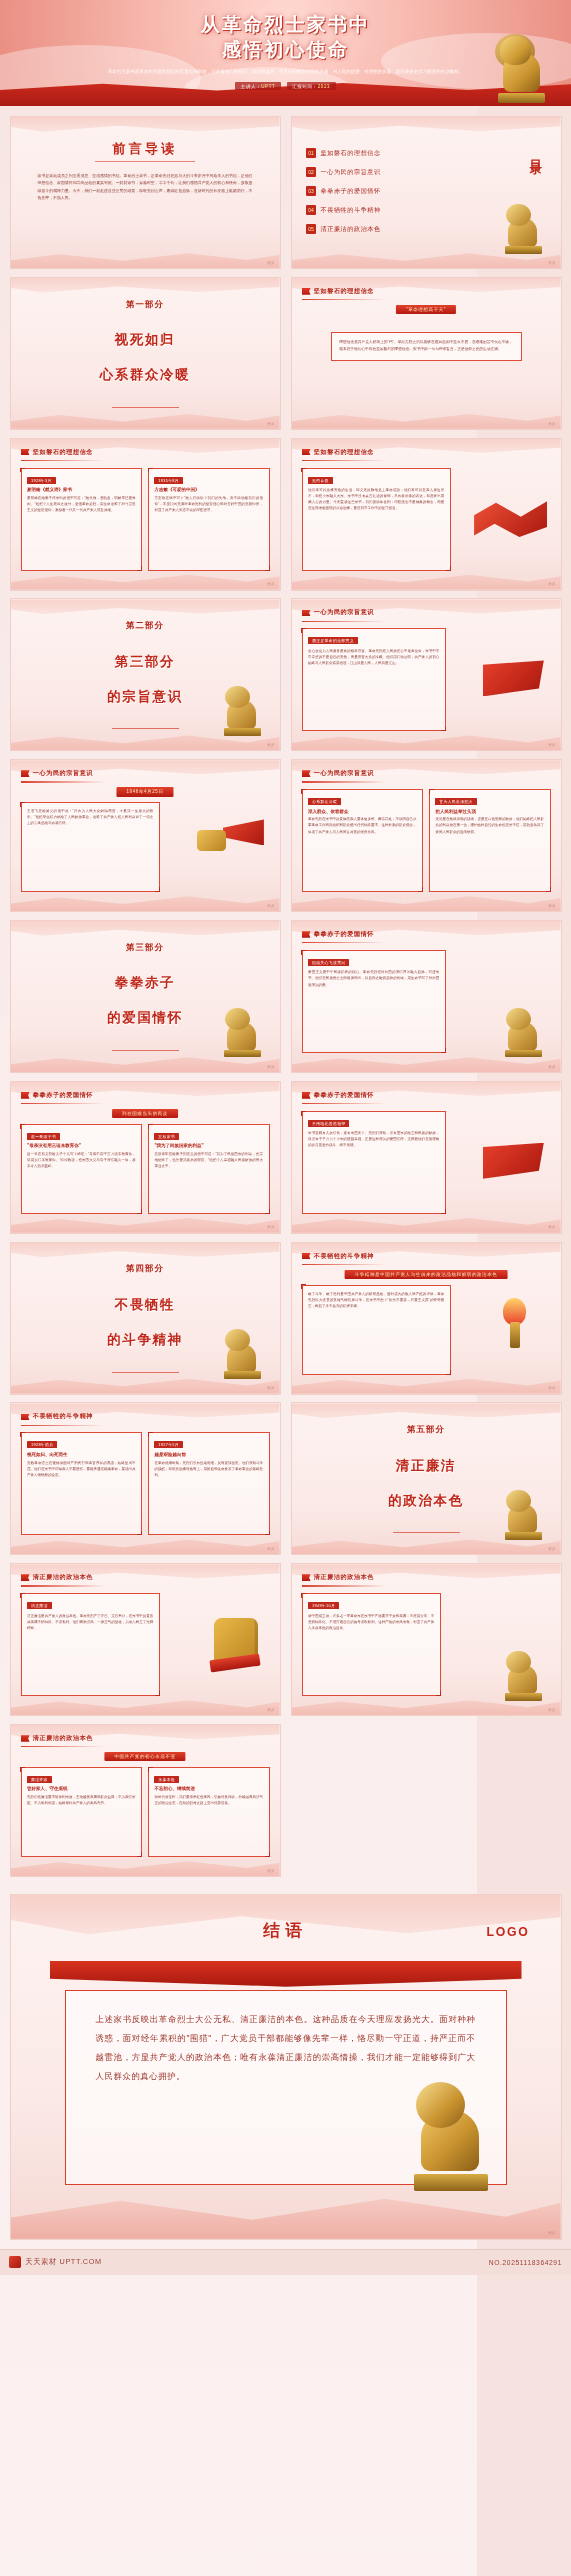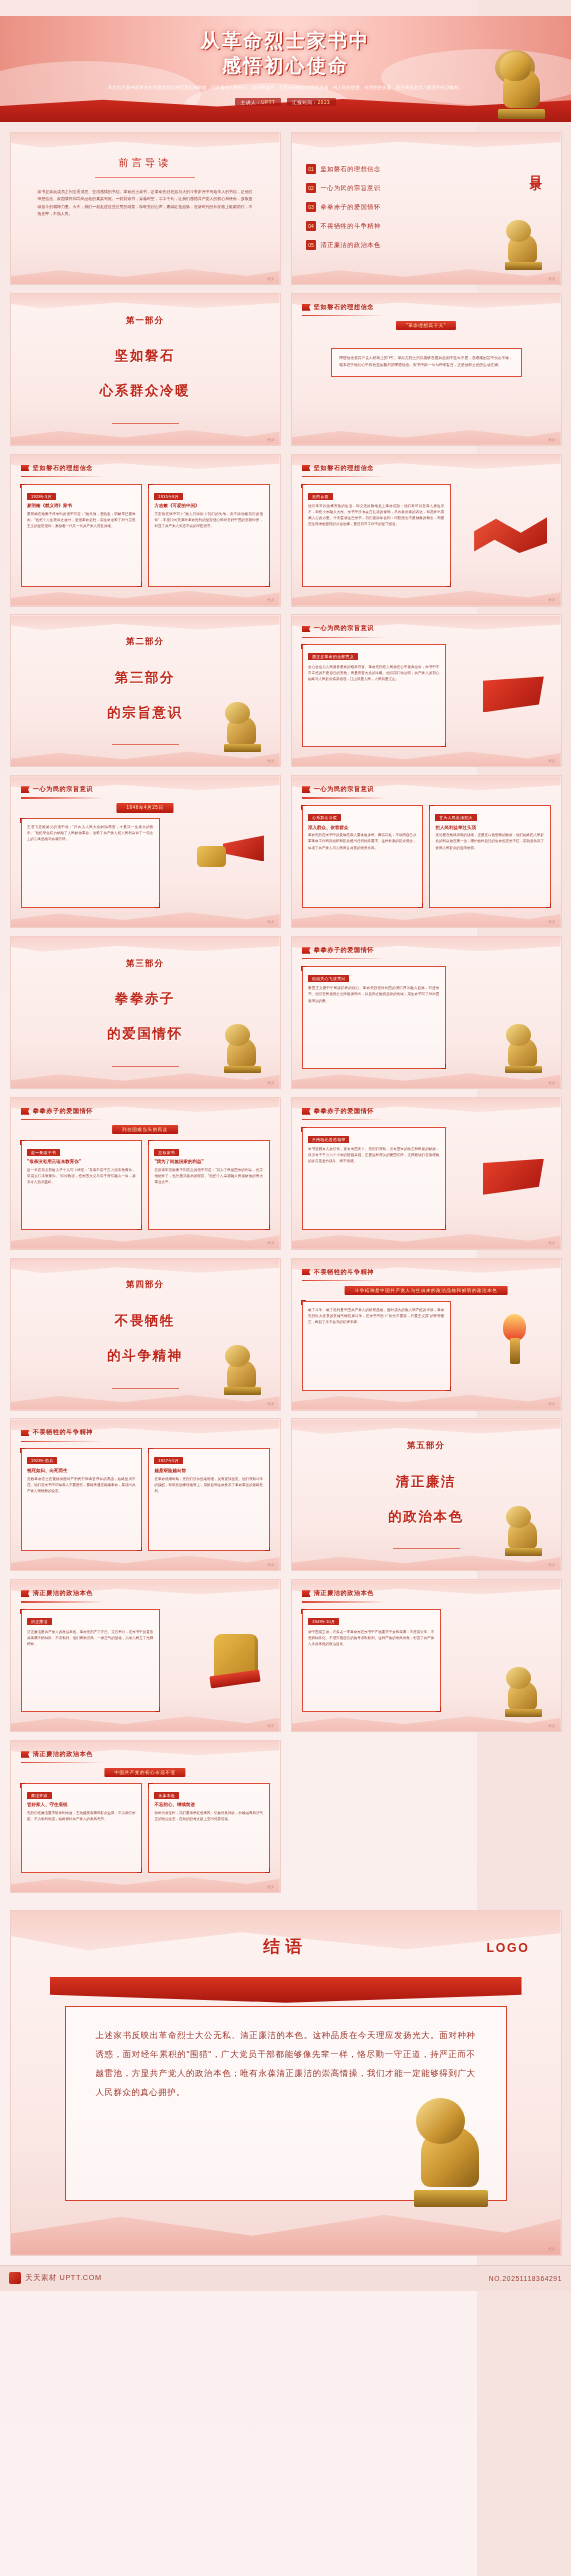--- a/index.html
+++ b/index.html
@@ -14,7 +14,7 @@
     min-height: 2576px;
     position: relative;
     background: linear-gradient(180deg,#f7e6e3 0%, #f9eceb 40%, #fbf1f0 100%);
-    padding: 16px 0 0 0;
+    padding: 0 0 0 0;
   }
 
   

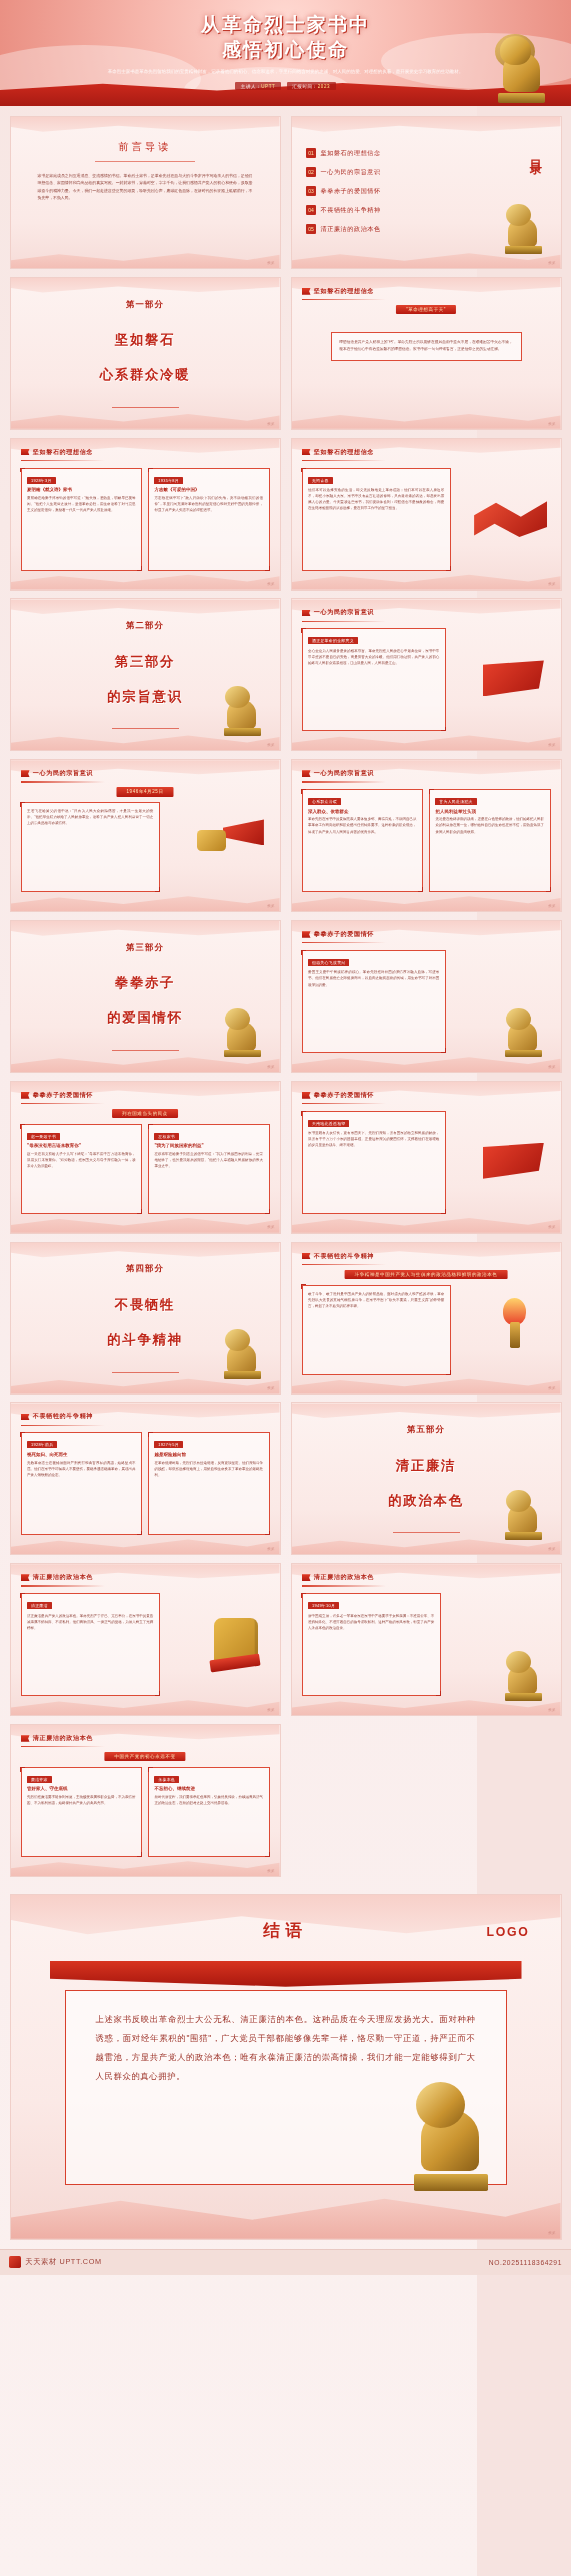--- a/index.html
+++ b/index.html
@@ -159,7 +159,7 @@
   
   .pre-title {
     position: absolute; left: 0; right: 0; top: 23.4px; text-align: center; z-index: 6;
-    font-size: 10px; font-weight: normal; color: #c0281b; letter-spacing: 3.3px;
+    font-size: 13px; font-weight: bold; color: #c0281b; letter-spacing: 3.3px;
   }
   .pre-underline {
     position: absolute; left: 50%; transform: translateX(-50%); top: 44px;

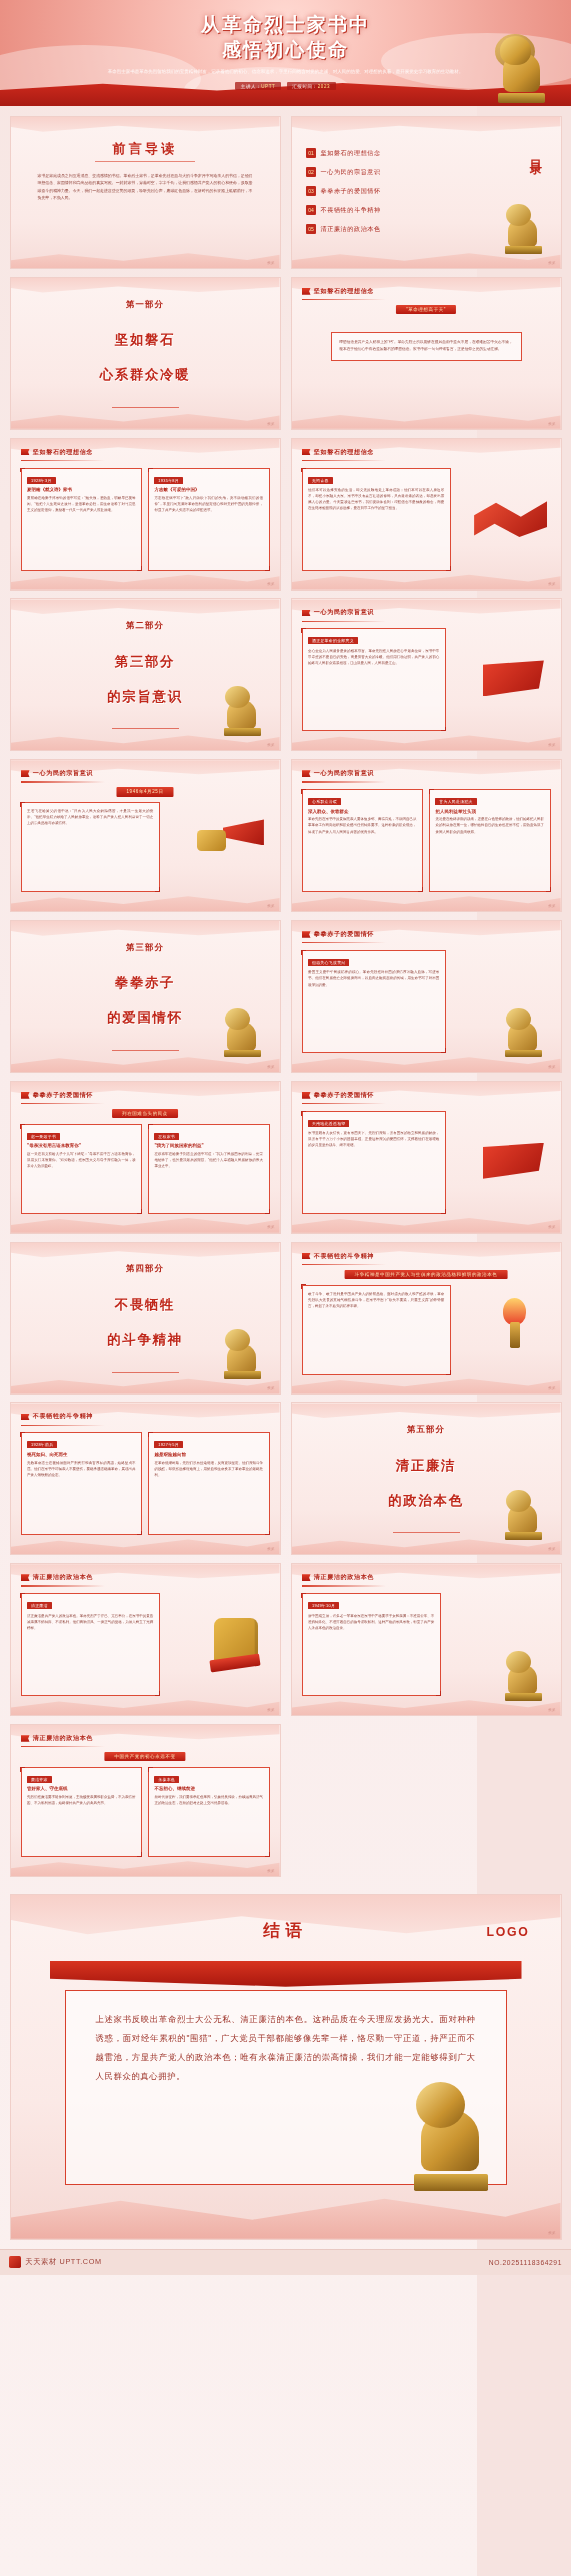--- a/index.html
+++ b/index.html
@@ -402,7 +402,7 @@
       <div class="botwave"></div>
       <div class="sec-center">
         <div class="part">第一部分</div>
-        <div class="big">坚如磐石</div>
+        <div class="big">视死如归</div>
         <div class="big">心系群众冷暖</div>
         <div class="endash"></div>
       </div>

